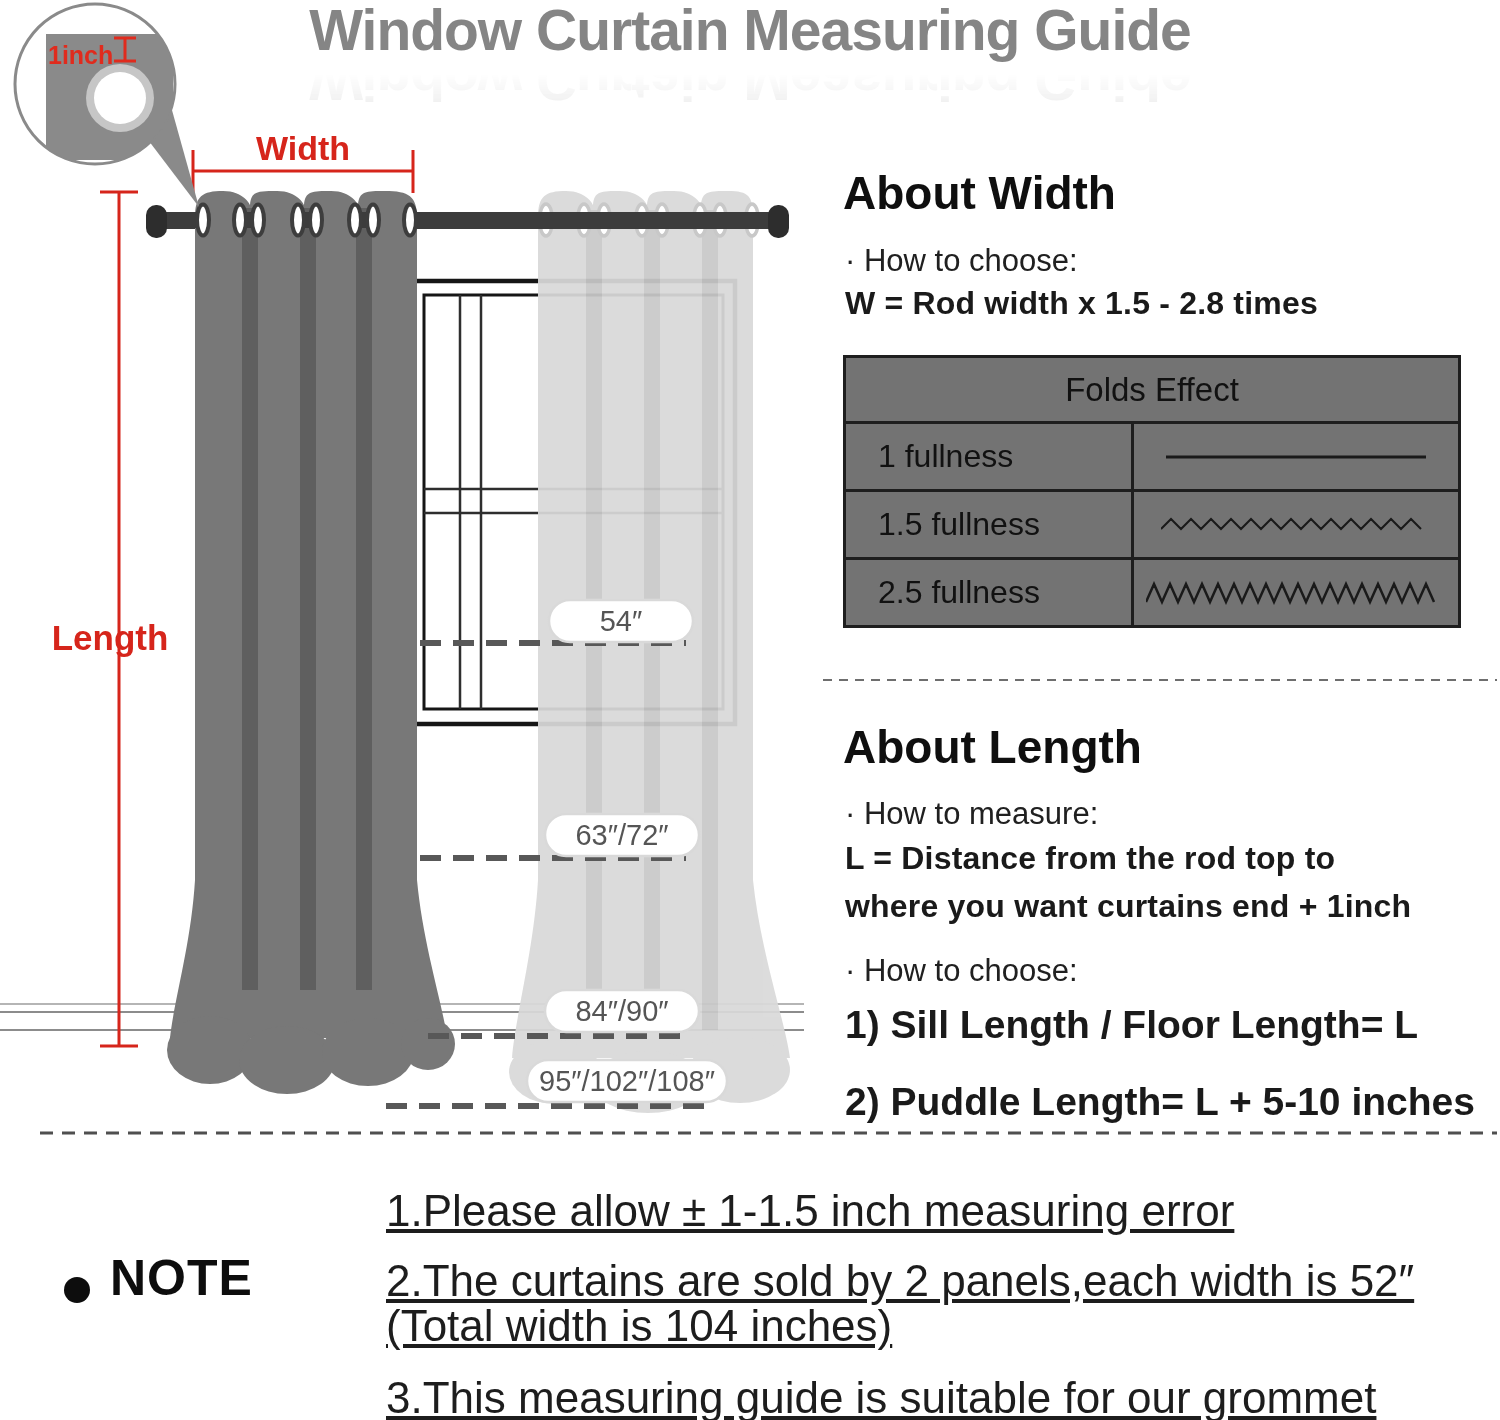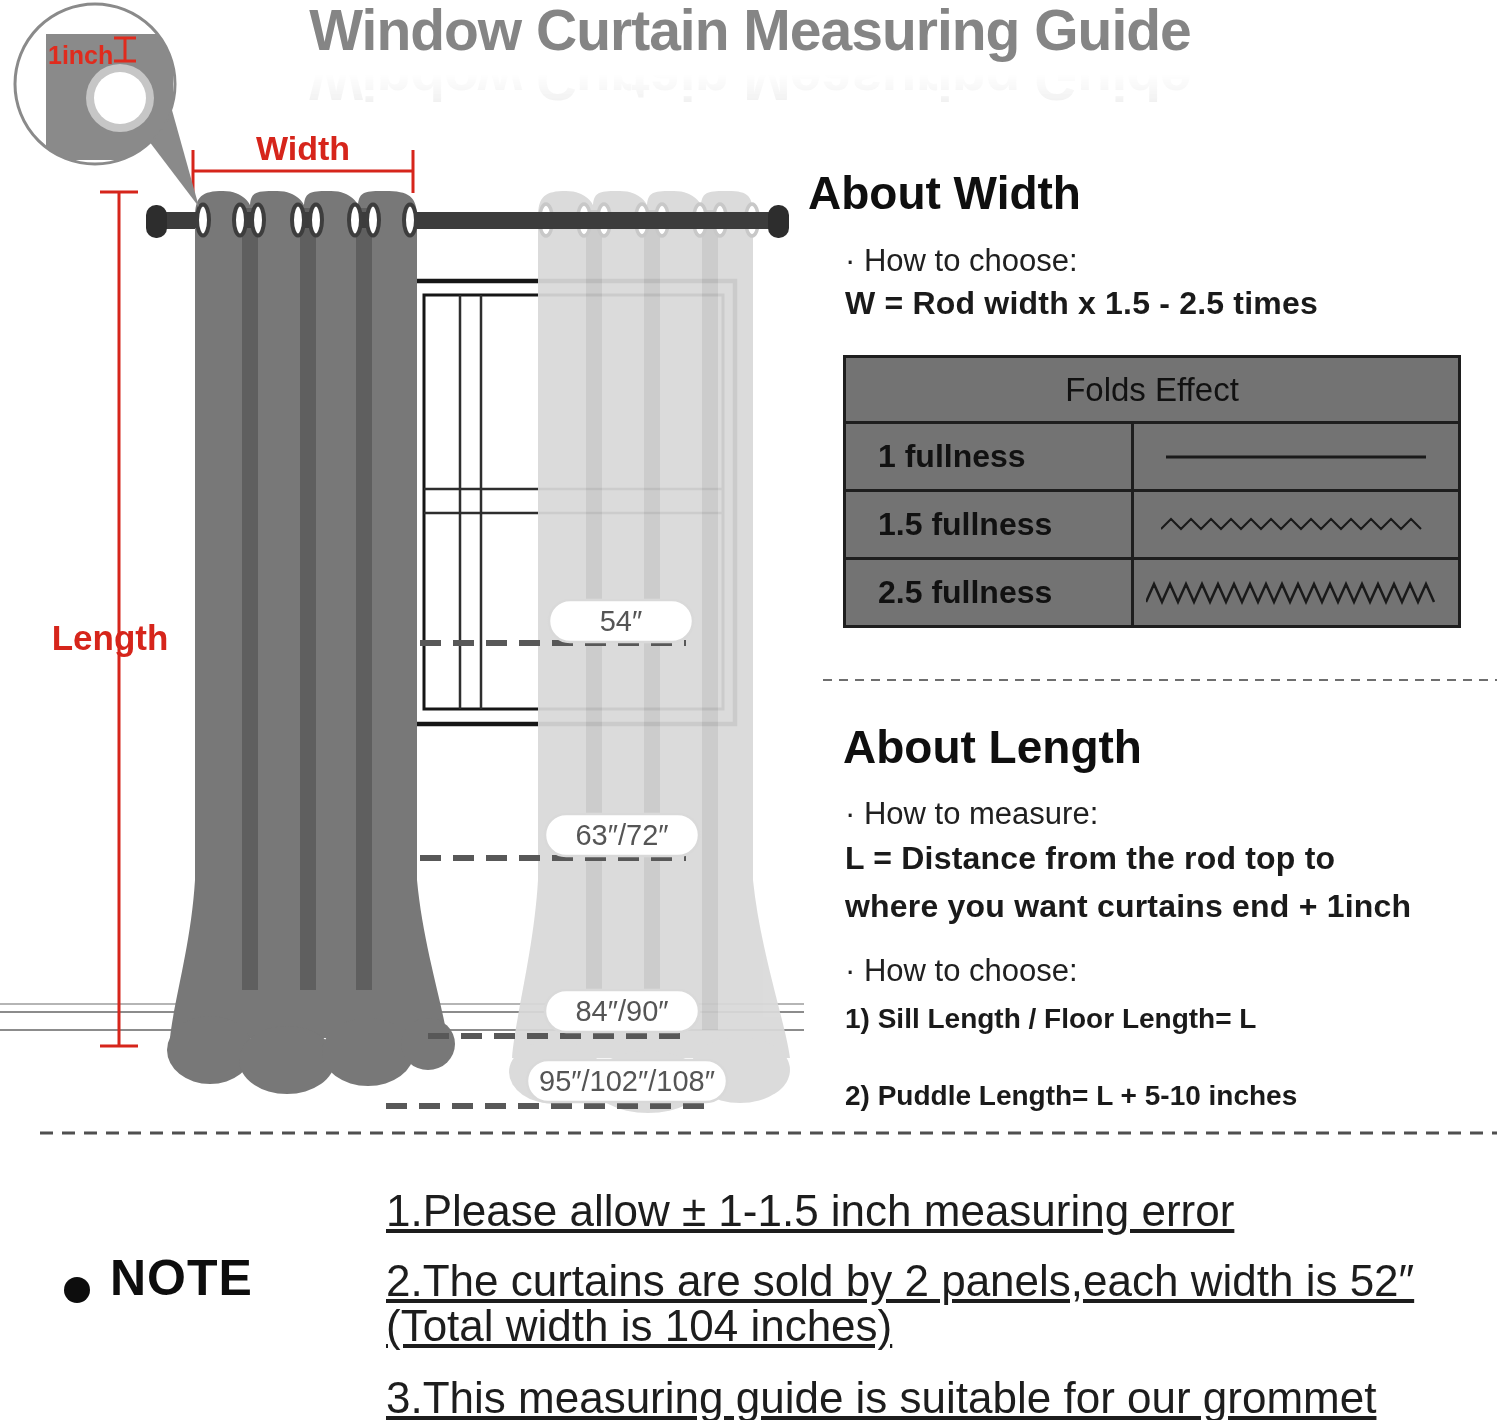--- a/index.html
+++ b/index.html
@@ -197,7 +197,7 @@
     <div class="title-reflection">Window Curtain Measuring Guide</div>
   </div>
 
-  <div class="abs section-heading" style="left:808px; top:166px;">About Width</div>
+  <div class="abs section-heading" style="left:843px; top:166px;">About Width</div>
   <div class="abs bullet-line" style="left:845px; top:243px;">· How to choose:</div>
   <div class="abs formula" style="left:845px; top:285px;">W = Rod width x 1.5 - 2.5 times</div>
 

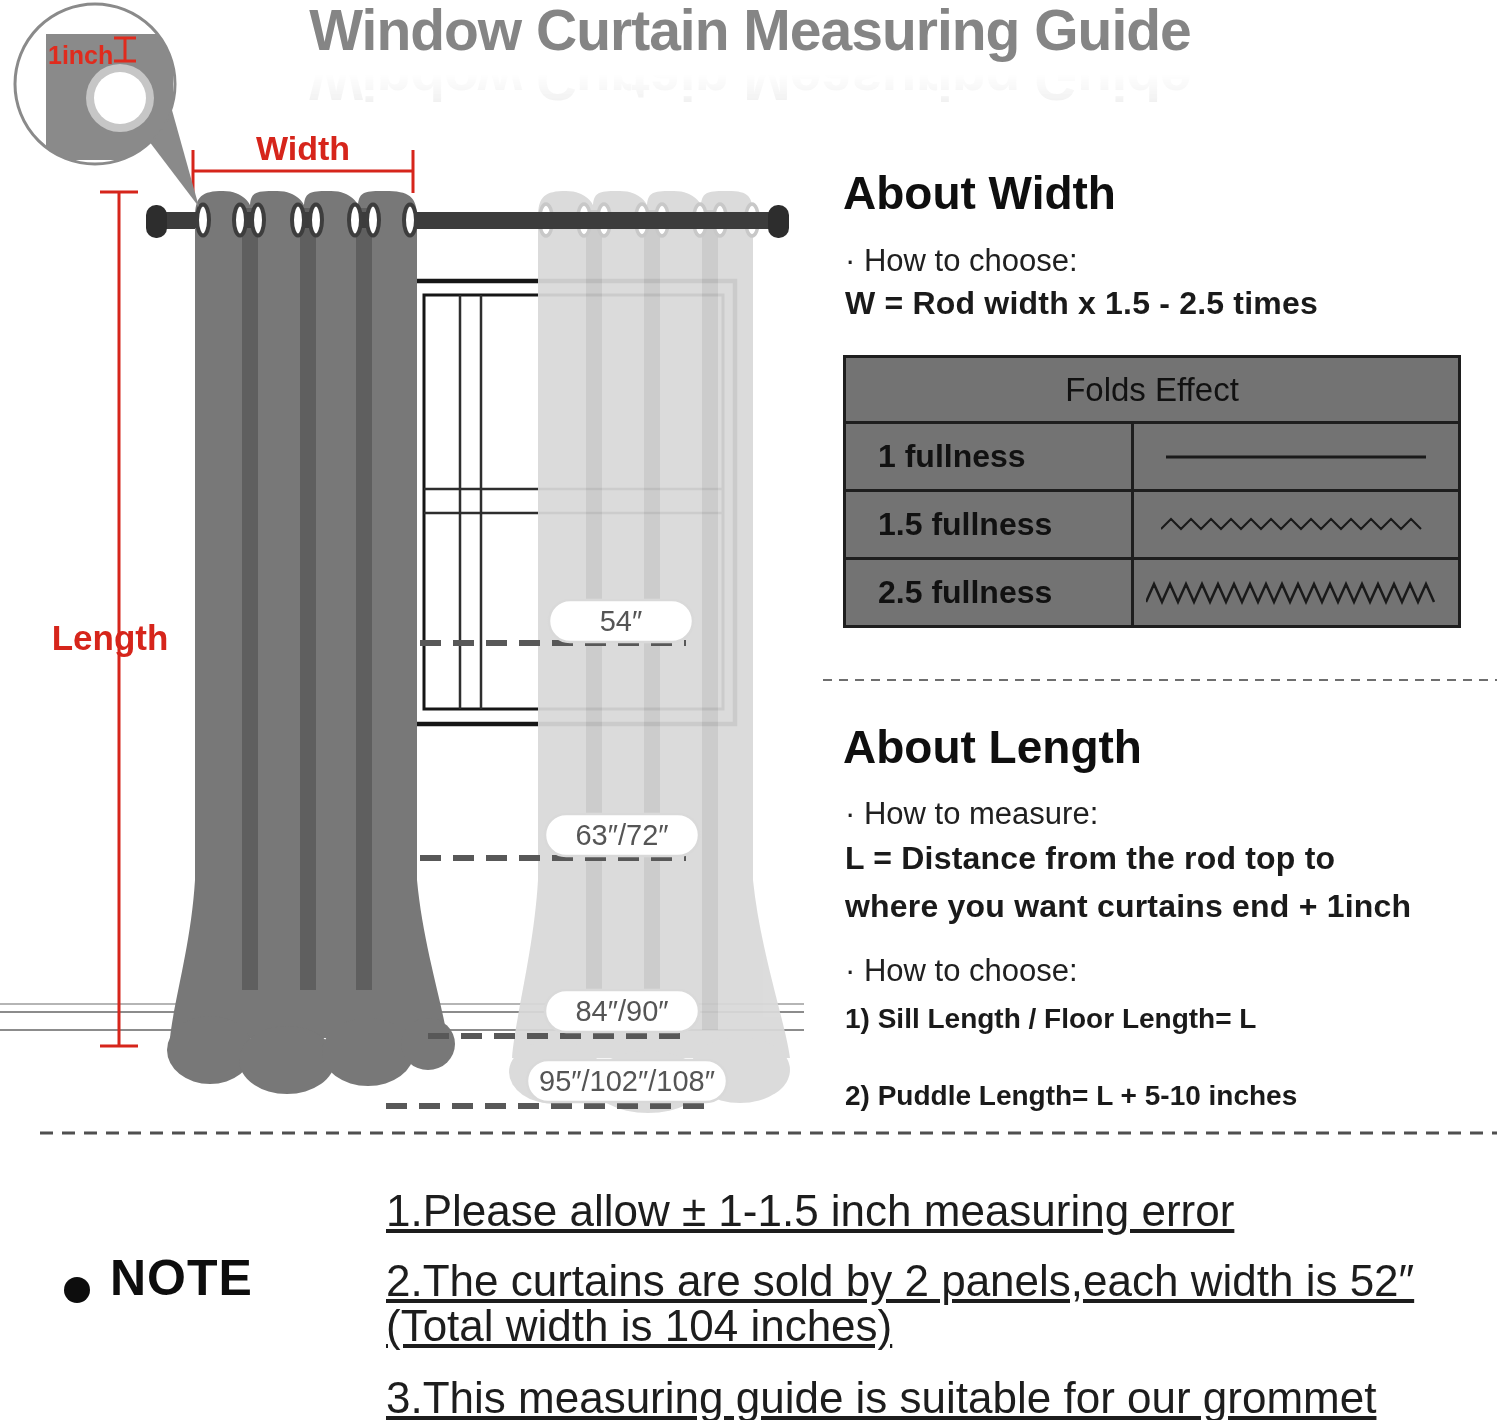--- a/index.html
+++ b/index.html
@@ -199,7 +199,7 @@
 
   <div class="abs section-heading" style="left:843px; top:166px;">About Width</div>
   <div class="abs bullet-line" style="left:845px; top:243px;">· How to choose:</div>
-  <div class="abs formula" style="left:845px; top:285px;">W = Rod width x 1.5 - 2.5 times</div>
+  <div class="abs formula" style="left:845px; top:285px;">W = Rod width x 1.5 - 2.8 times</div>
 
   <div class="abs folds-table">
     <div class="ft-header">Folds Effect</div>

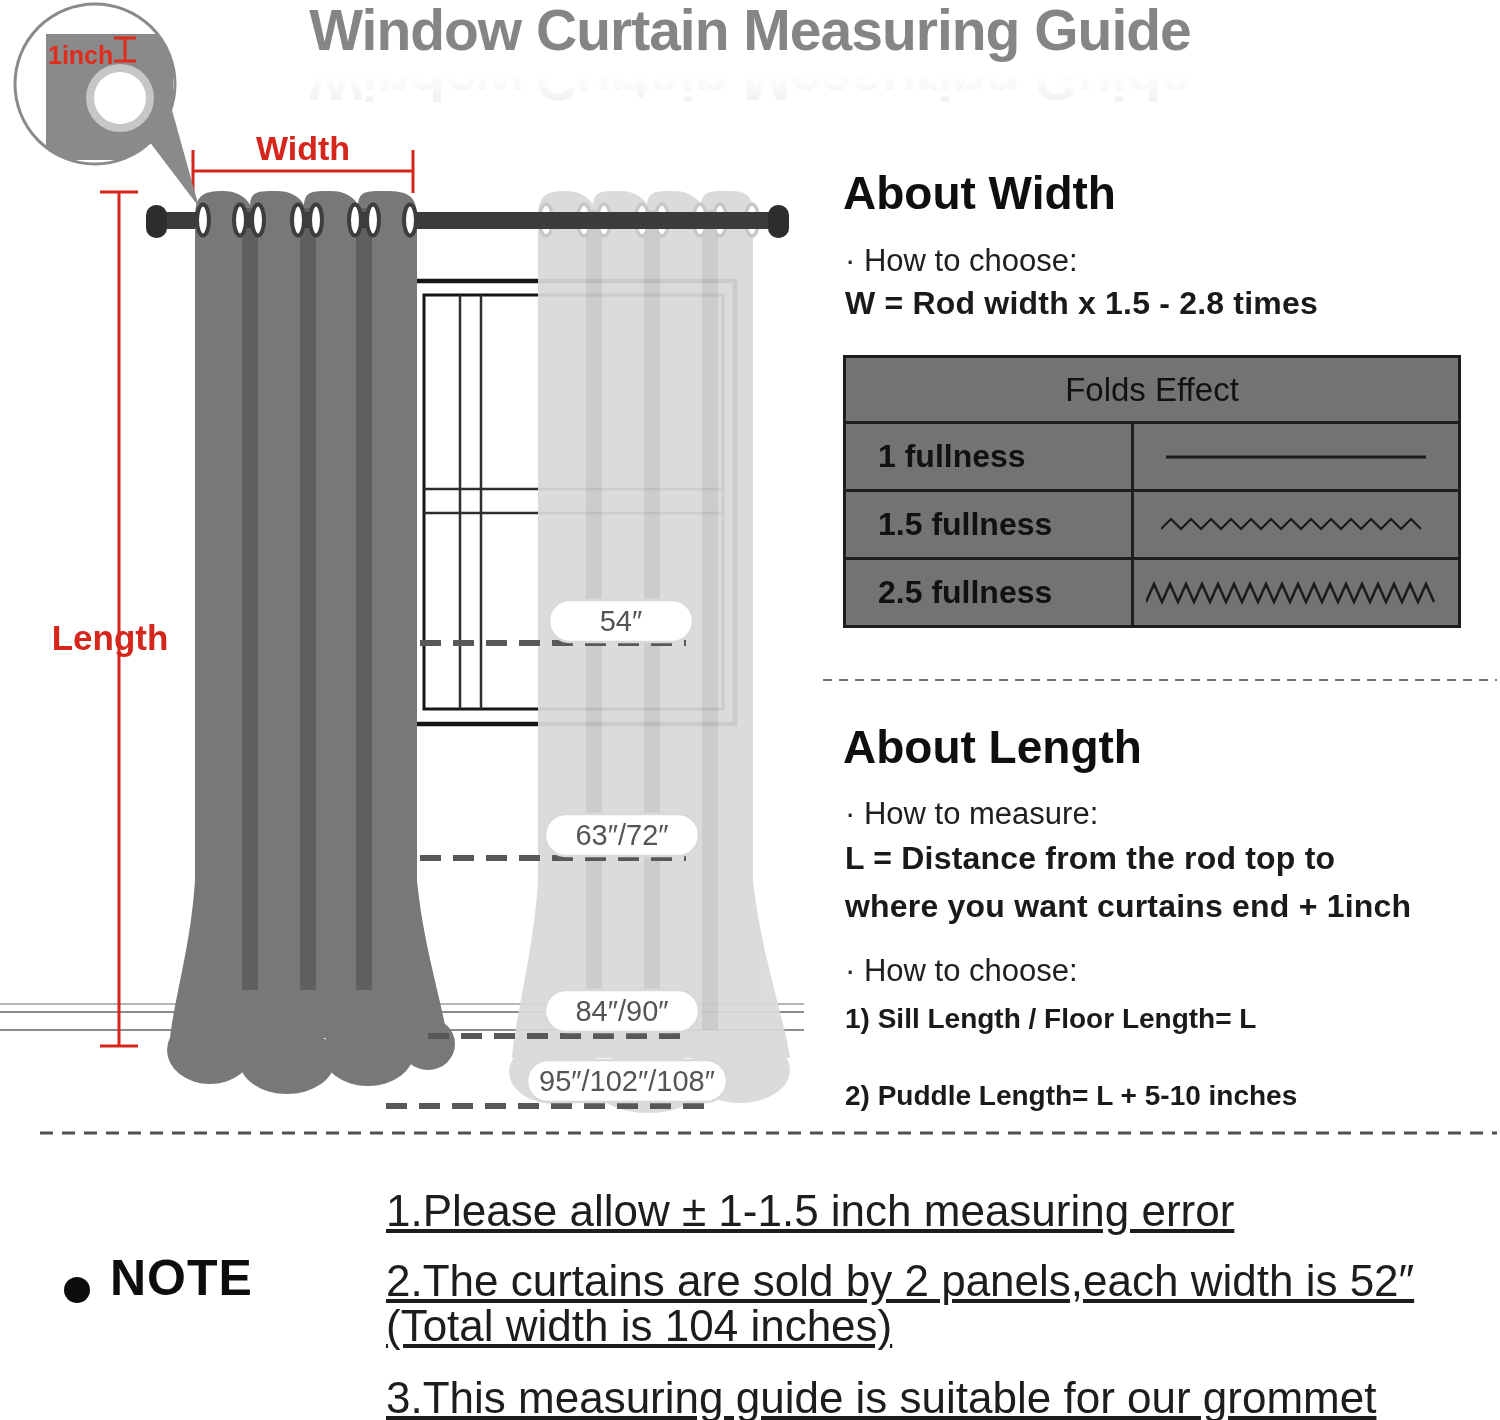--- a/index.html
+++ b/index.html
@@ -33,7 +33,7 @@
     height:63px; border-bottom:3px solid #1e1e1e; display:flex;
     align-items:center; justify-content:center; font-size:33px; color:#111;
   }
-  .ft-row { height:65px; display:flex; border-bottom:3px solid #1e1e1e;font-weight:bold; }
+  .ft-row { height:65px; display:flex; border-bottom:3px solid #1e1e1e; }
   .ft-row:last-child { border-bottom:none; }
   .ft-label {
     width:253px; padding-left:32px; border-right:3px solid #1e1e1e;

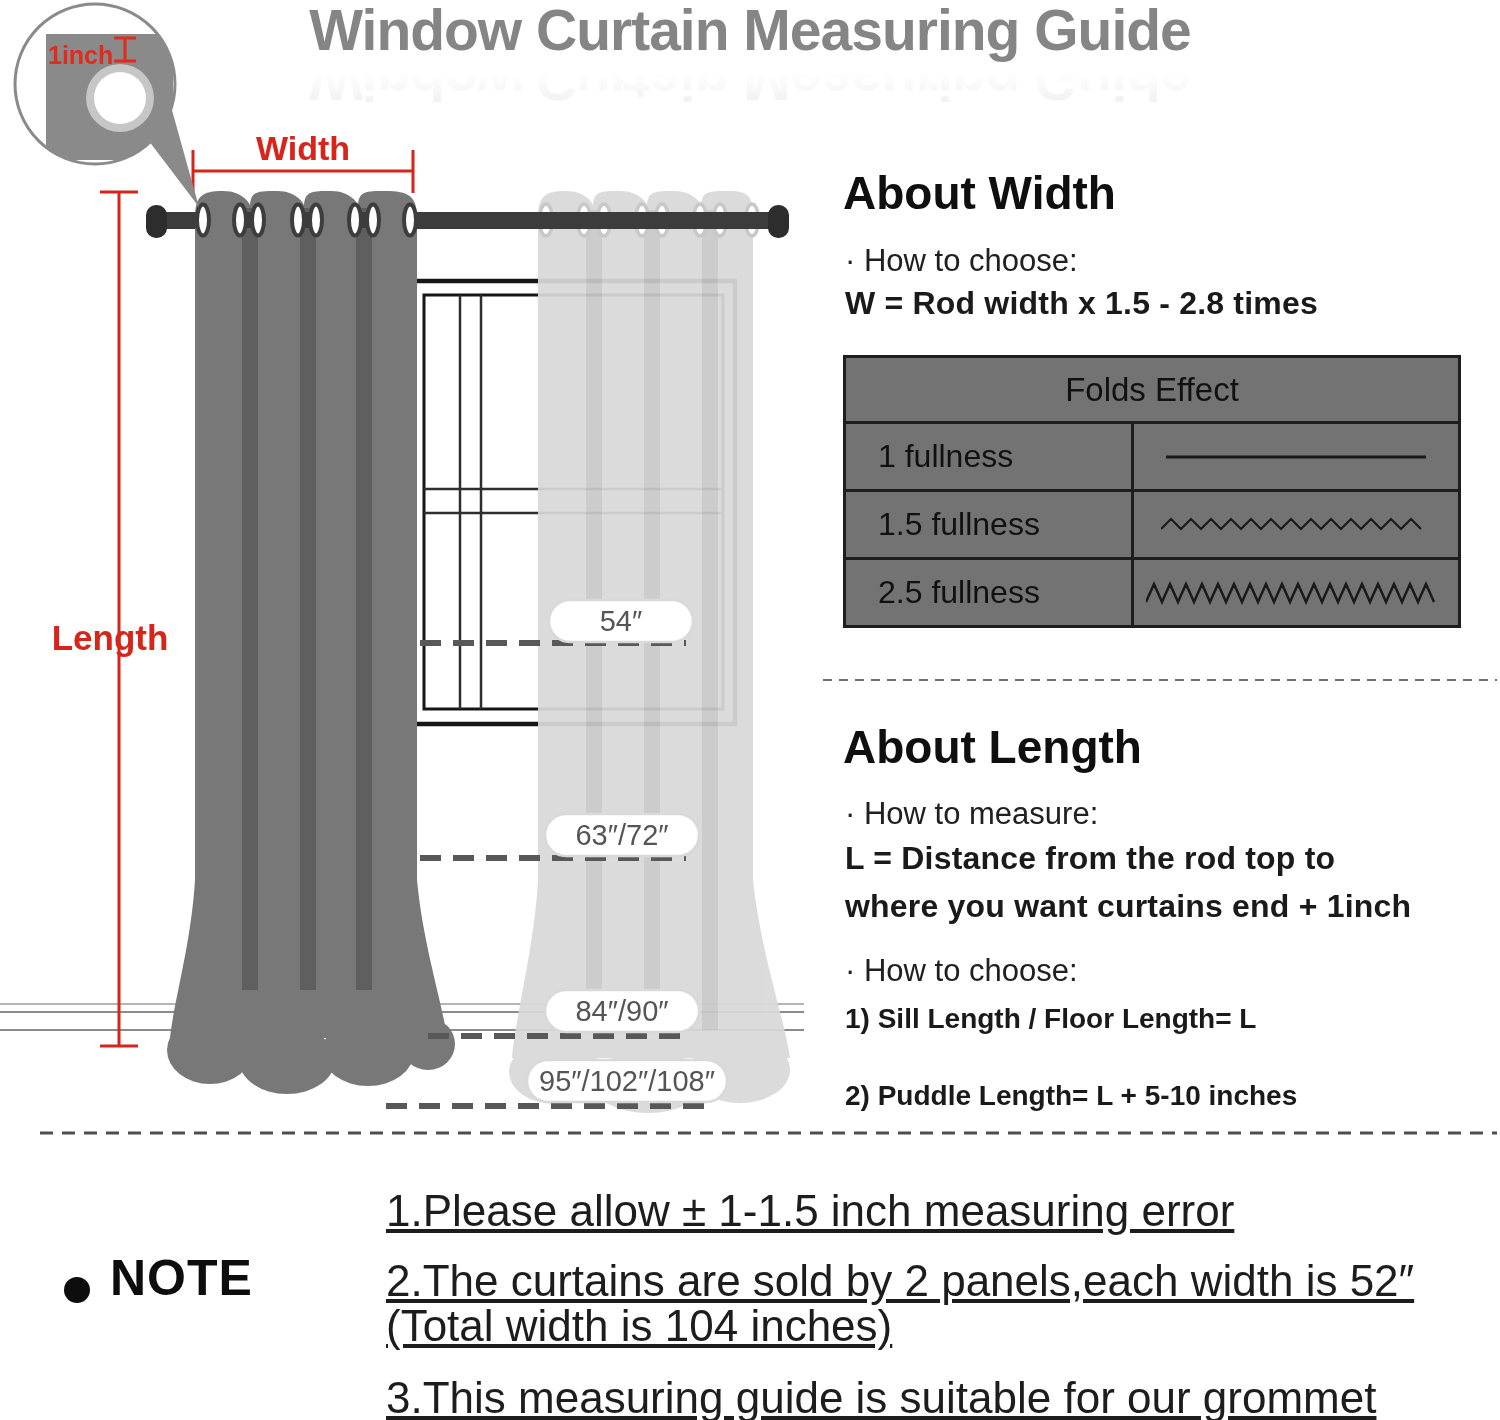--- a/index.html
+++ b/index.html
@@ -25,7 +25,7 @@
   .section-heading { font-size:46px; font-weight:bold; color:#0f0f0f; }
   .bullet-line     { font-size:31px; color:#202020; }
   .formula         { font-size:32px; font-weight:bold; color:#1a1a1a; letter-spacing:.2px; }
-  .option-line     { font-size:28px; font-weight:bold; color:#1a1a1a; }
+  .option-line     { font-size:39px; font-weight:bold; color:#1a1a1a; }
 
   
   .folds-table { left:843px; top:355px; width:612px; border:3px solid #1e1e1e; background:#737373; }

